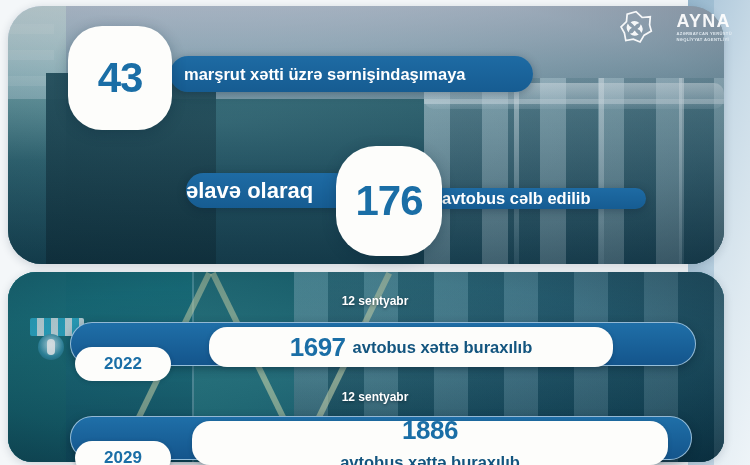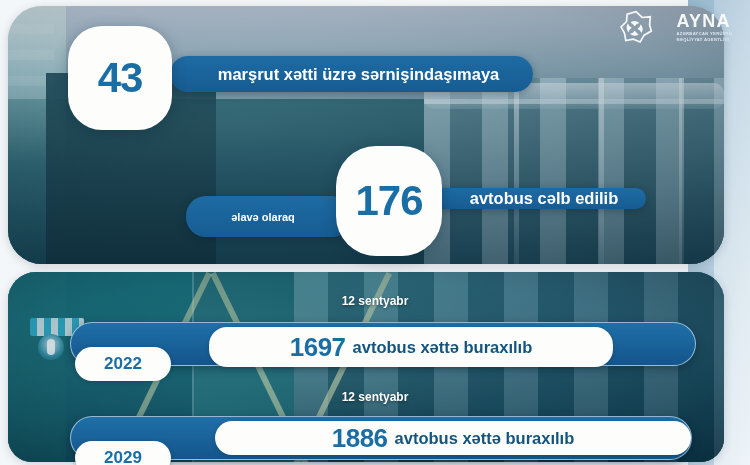--- a/index.html
+++ b/index.html
@@ -168,7 +168,7 @@
     position:absolute;
     background: linear-gradient(180deg,#1e6ba4 0%, #165c92 100%);
     color:#ffffff; font-weight:bold;
-    display:flex; align-items:center; justify-content:center;
+    display:flex; align-items:center; 
     border-radius:20px;
     box-shadow: 0 2px 8px rgba(8,30,50,.35);
     white-space:nowrap;

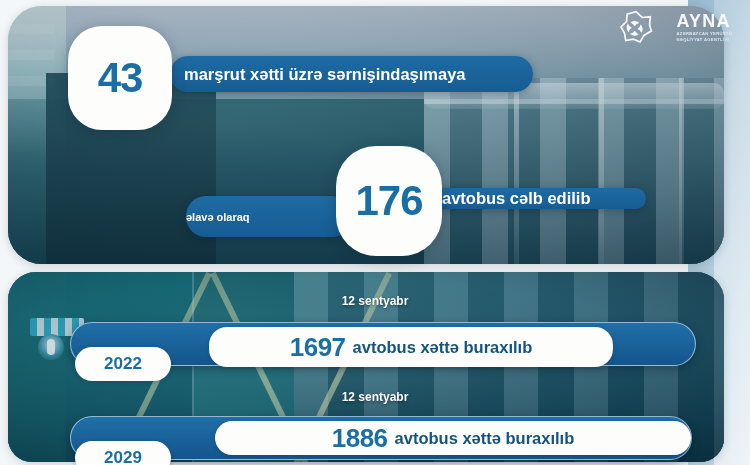--- a/index.html
+++ b/index.html
@@ -178,7 +178,7 @@
     padding-left:14px;
   }
   #pill-elave {
-    left:186px; top:196px; width:166px; height:41px; font-size:11px;
+    left:186px; top:173px; width:166px; height:35px; font-size:22px;
     padding-right:12px;
   }
   #pill-avtobus {

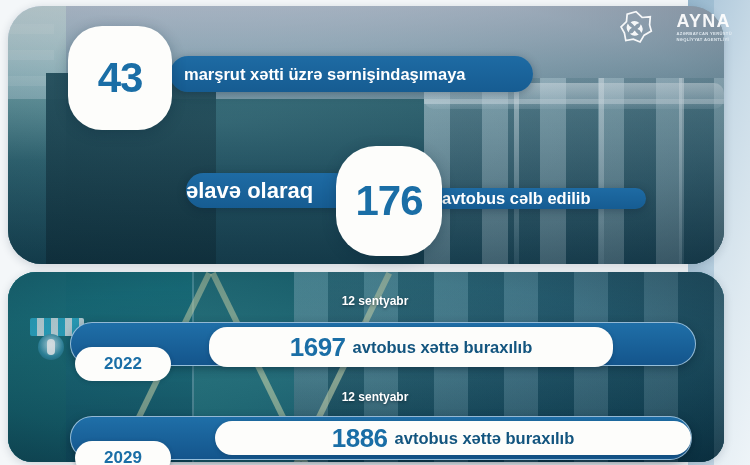--- a/index.html
+++ b/index.html
@@ -305,7 +305,7 @@
   <div class="date-label" style="top:390px;">12 sentyabr</div>
   <div class="year-bar" style="left:70px; top:416px; width:622px; height:44px;">
     <div class="year-chip" style="width:96px; height:34px;">2029</div>
-    <div class="value-plate" style="left:144px; width:476px; height:34px;">
+    <div class="value-plate" style="left:121px; width:476px; height:44px;flex-direction:column;">
       <span class="value-num">1886</span>
       <span class="value-text">avtobus xəttə buraxılıb</span>
     </div>

